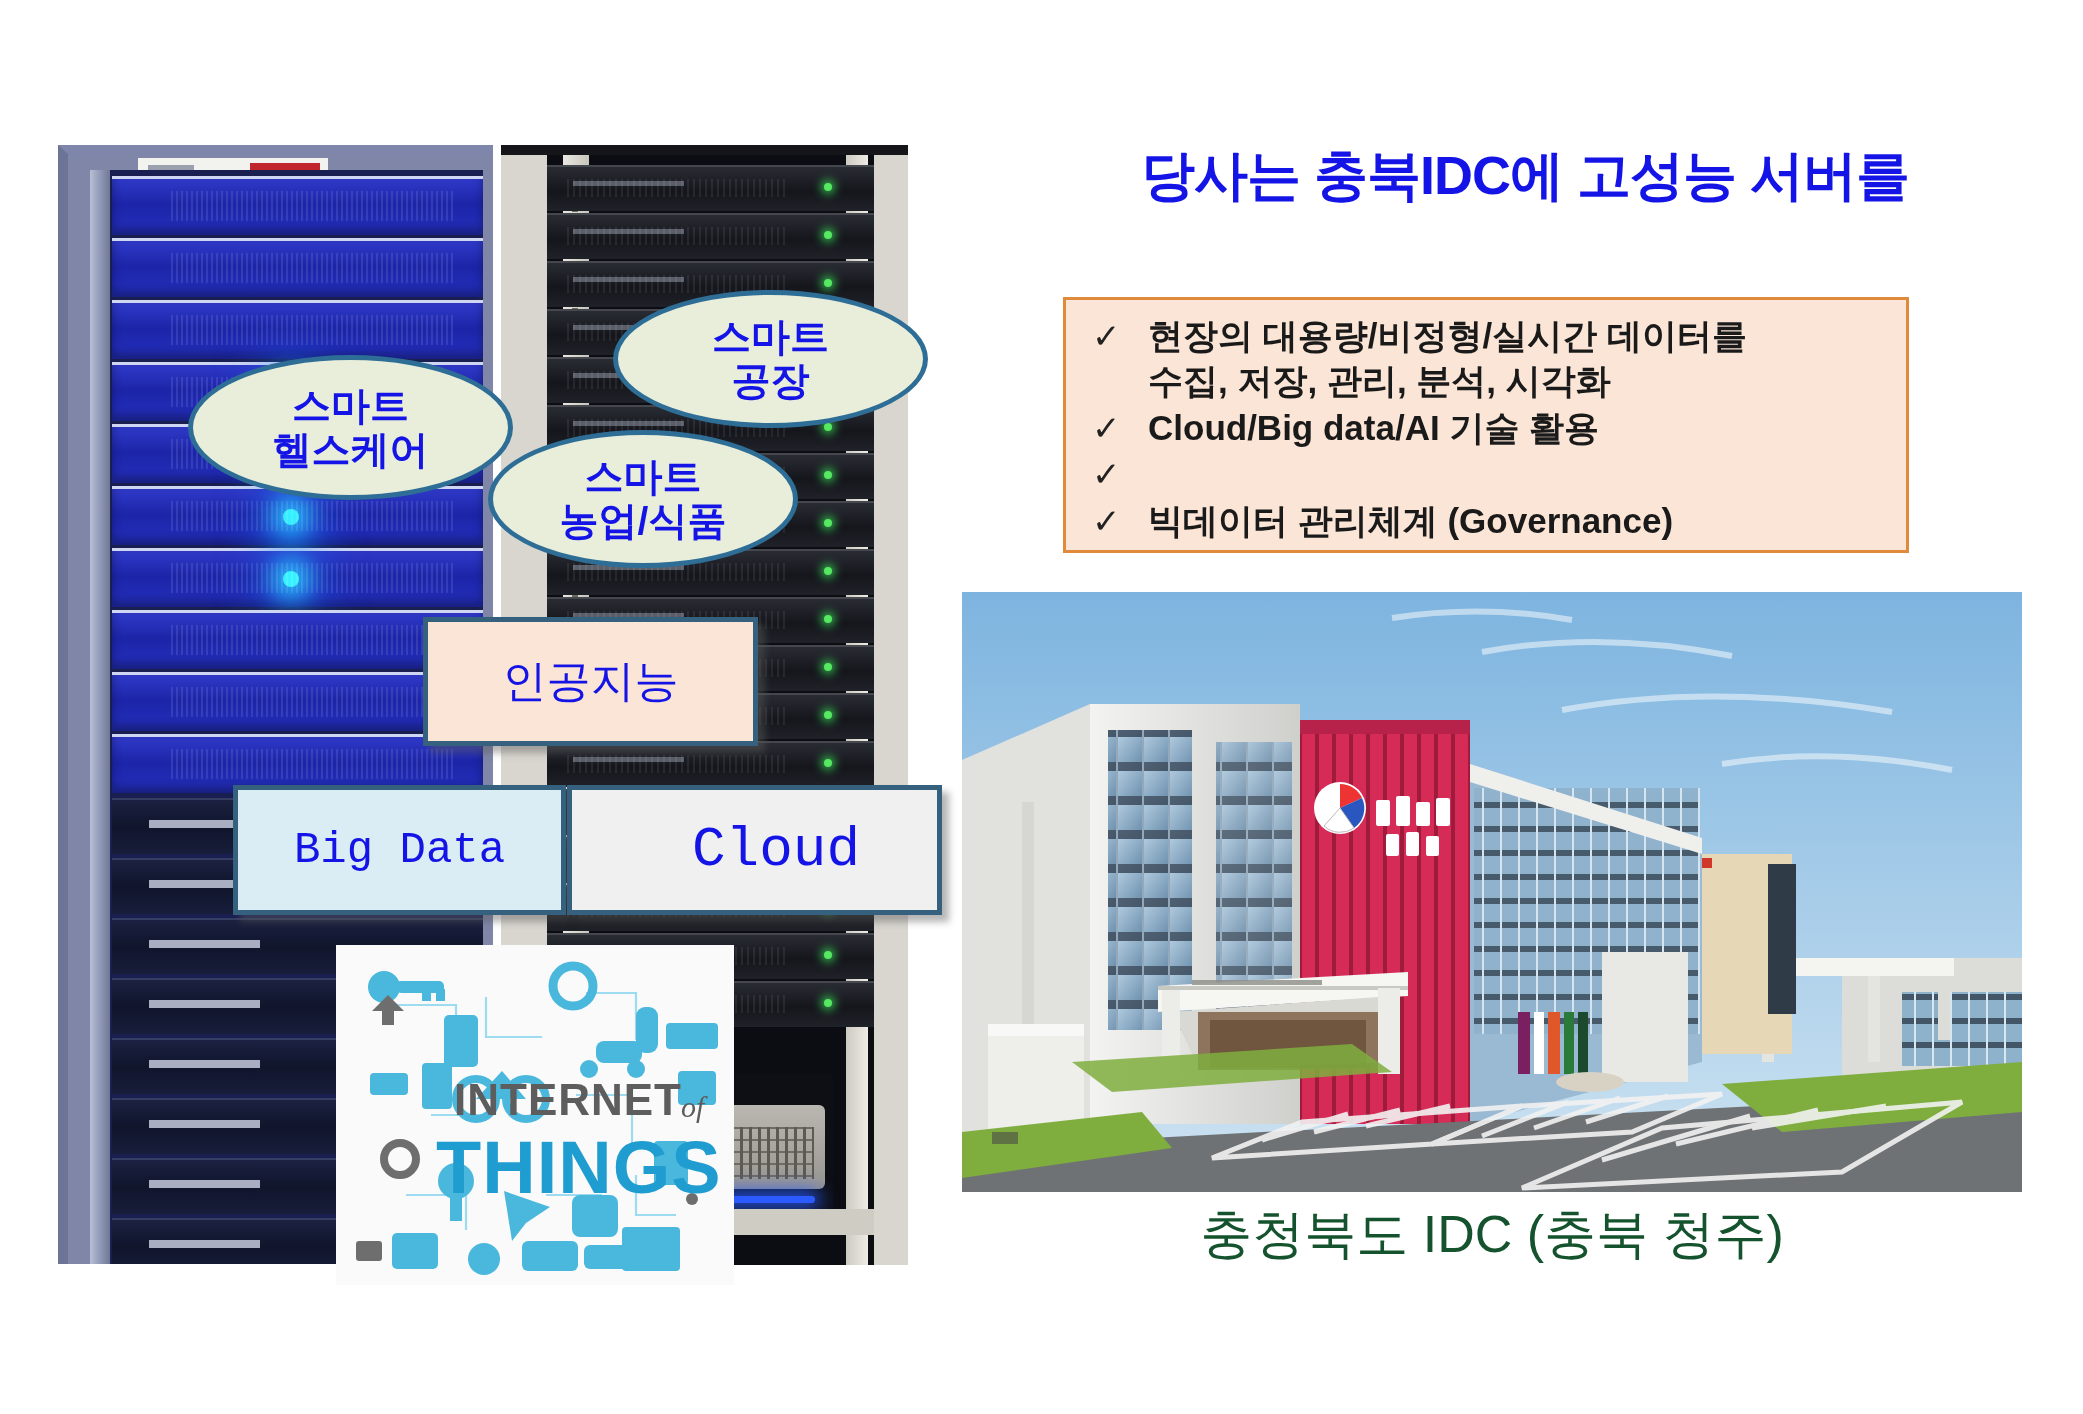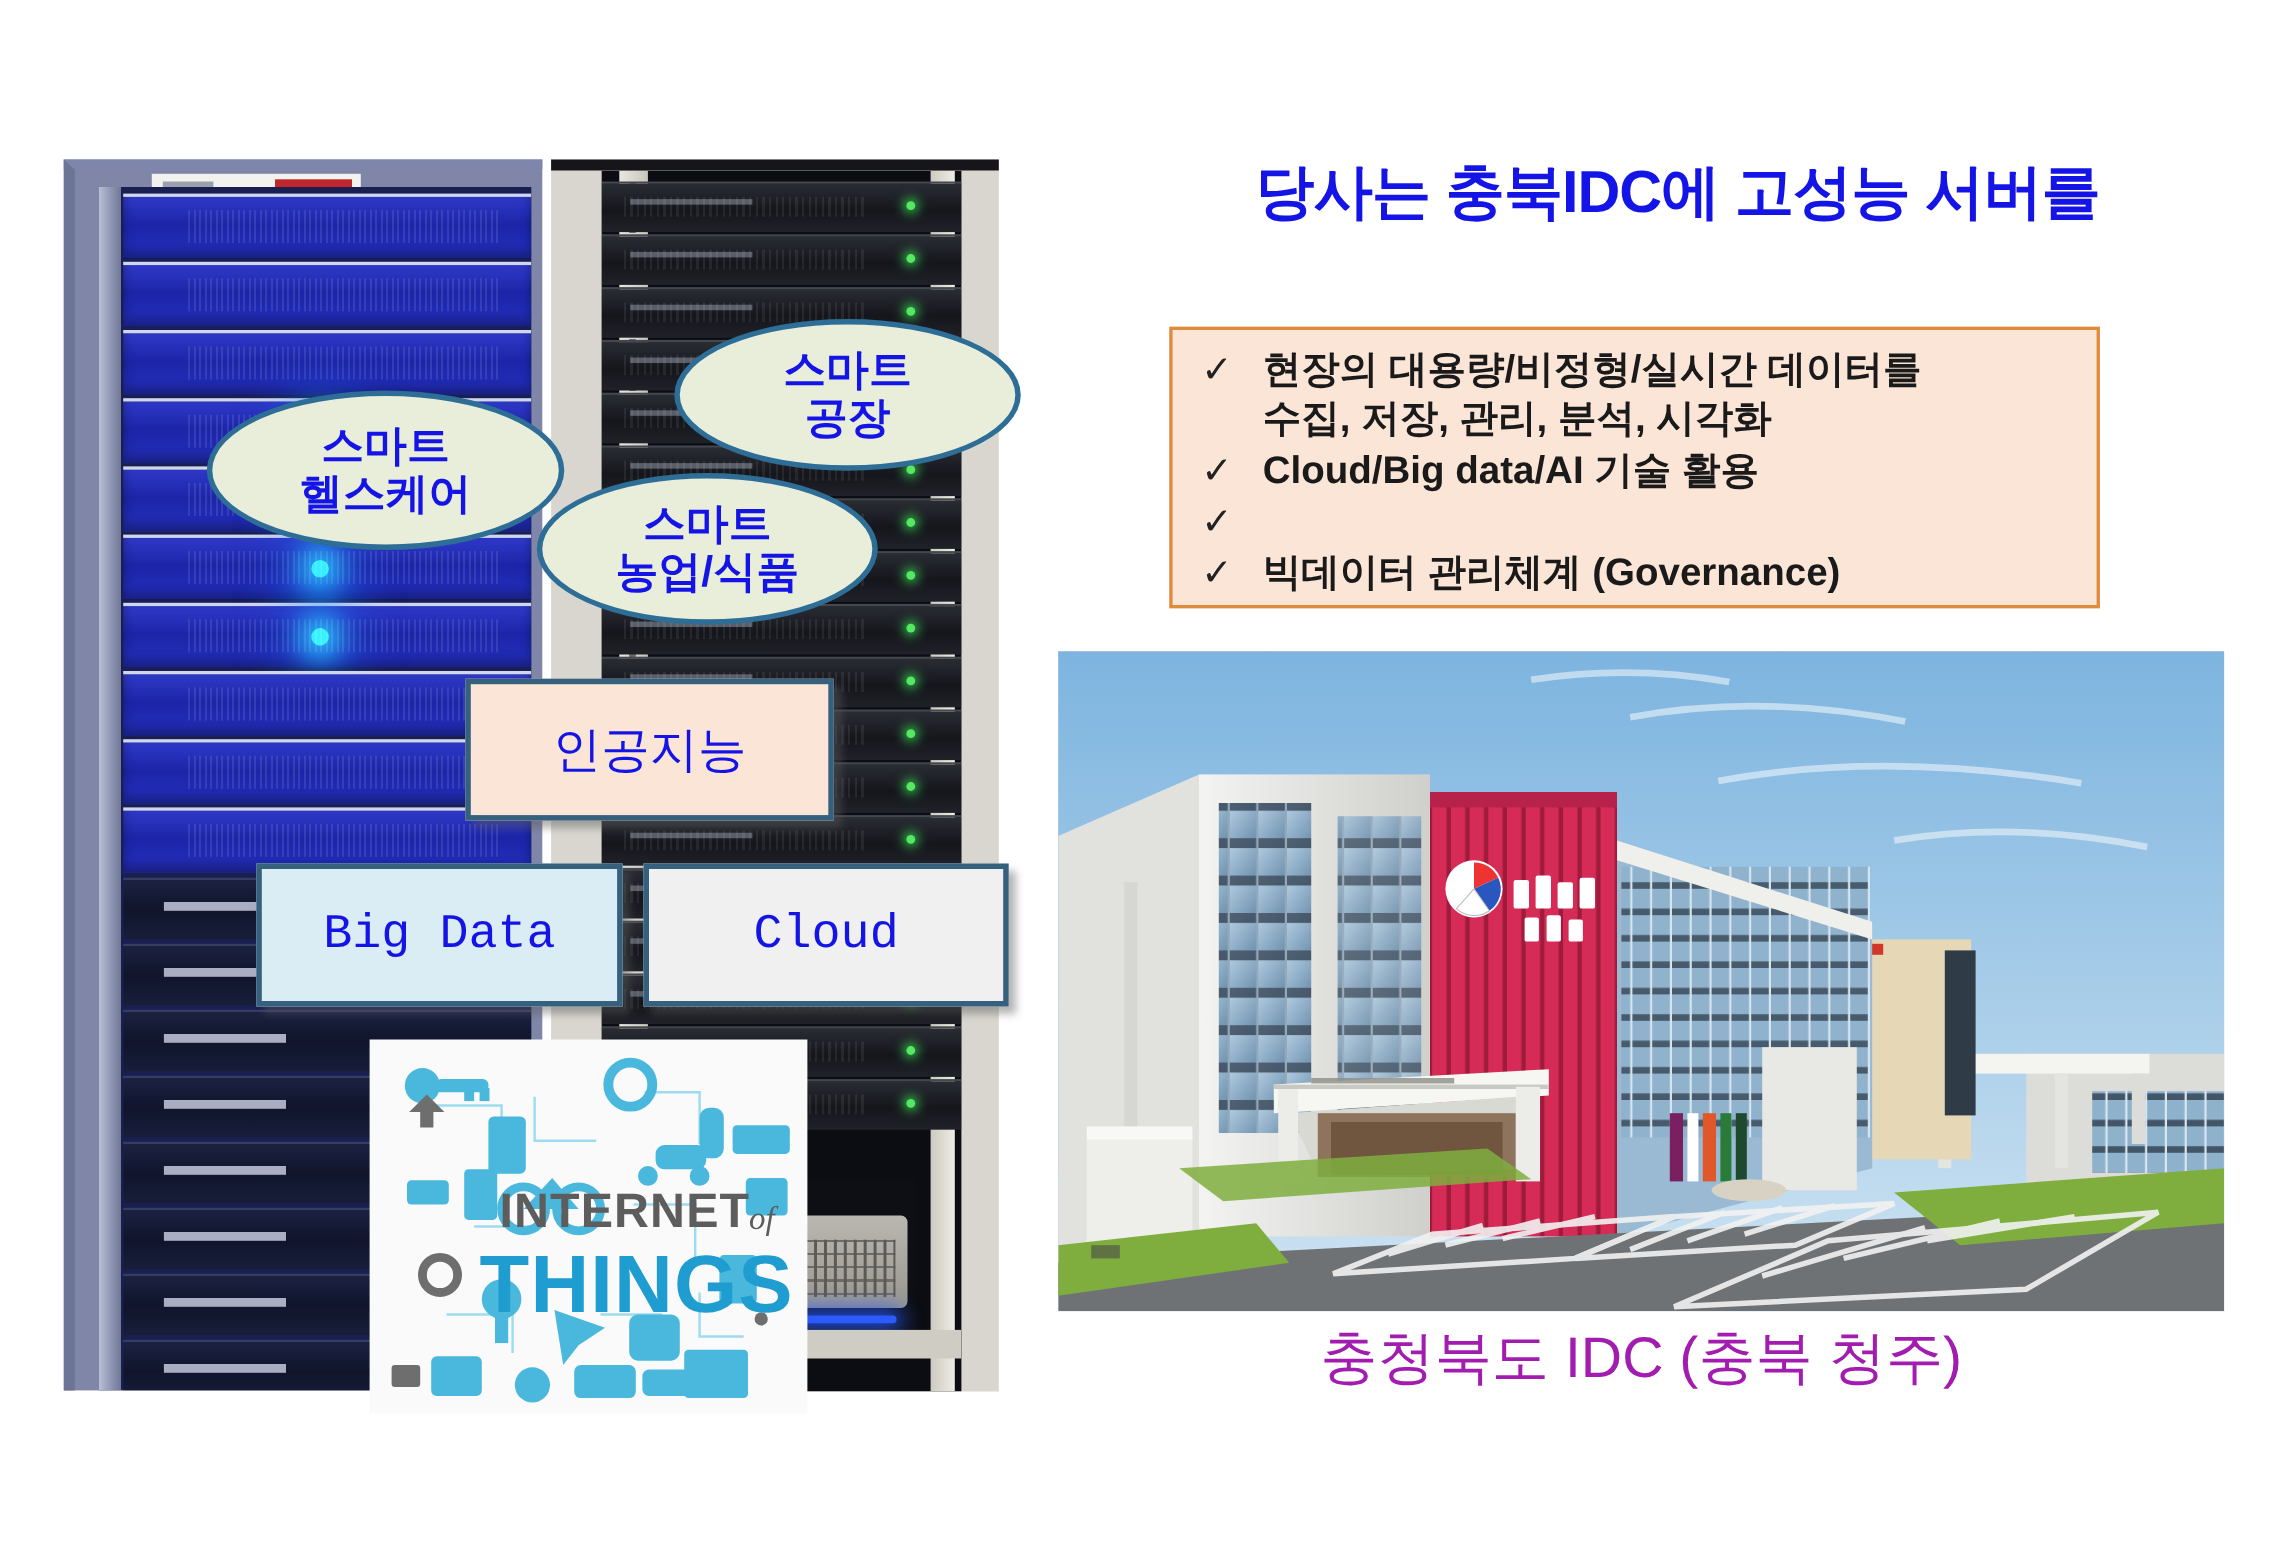--- a/index.html
+++ b/index.html
@@ -76,7 +76,7 @@
   #el-agri{left:430px;top:285px;width:300px;height:128px;font-size:39px;}
   #box-ai{left:365px;top:472px;width:325px;height:119px;background:#fbe5d6;font-size:44px;}
   #box-bigdata{left:175px;top:640px;width:323px;height:120px;background:#dbedf4;font-size:44px;}
-  #box-cloud{left:527px;top:640px;width:322px;height:120px;background:#f0f0f0;font-size:44px;}
+  #box-cloud{left:509px;top:640px;width:322px;height:120px;background:#f0f0f0;font-size:56px;padding-left:43px;}
 
   
   #iot{position:absolute;left:278px;top:800px;width:398px;height:340px;background:#fafafa;overflow:hidden;}

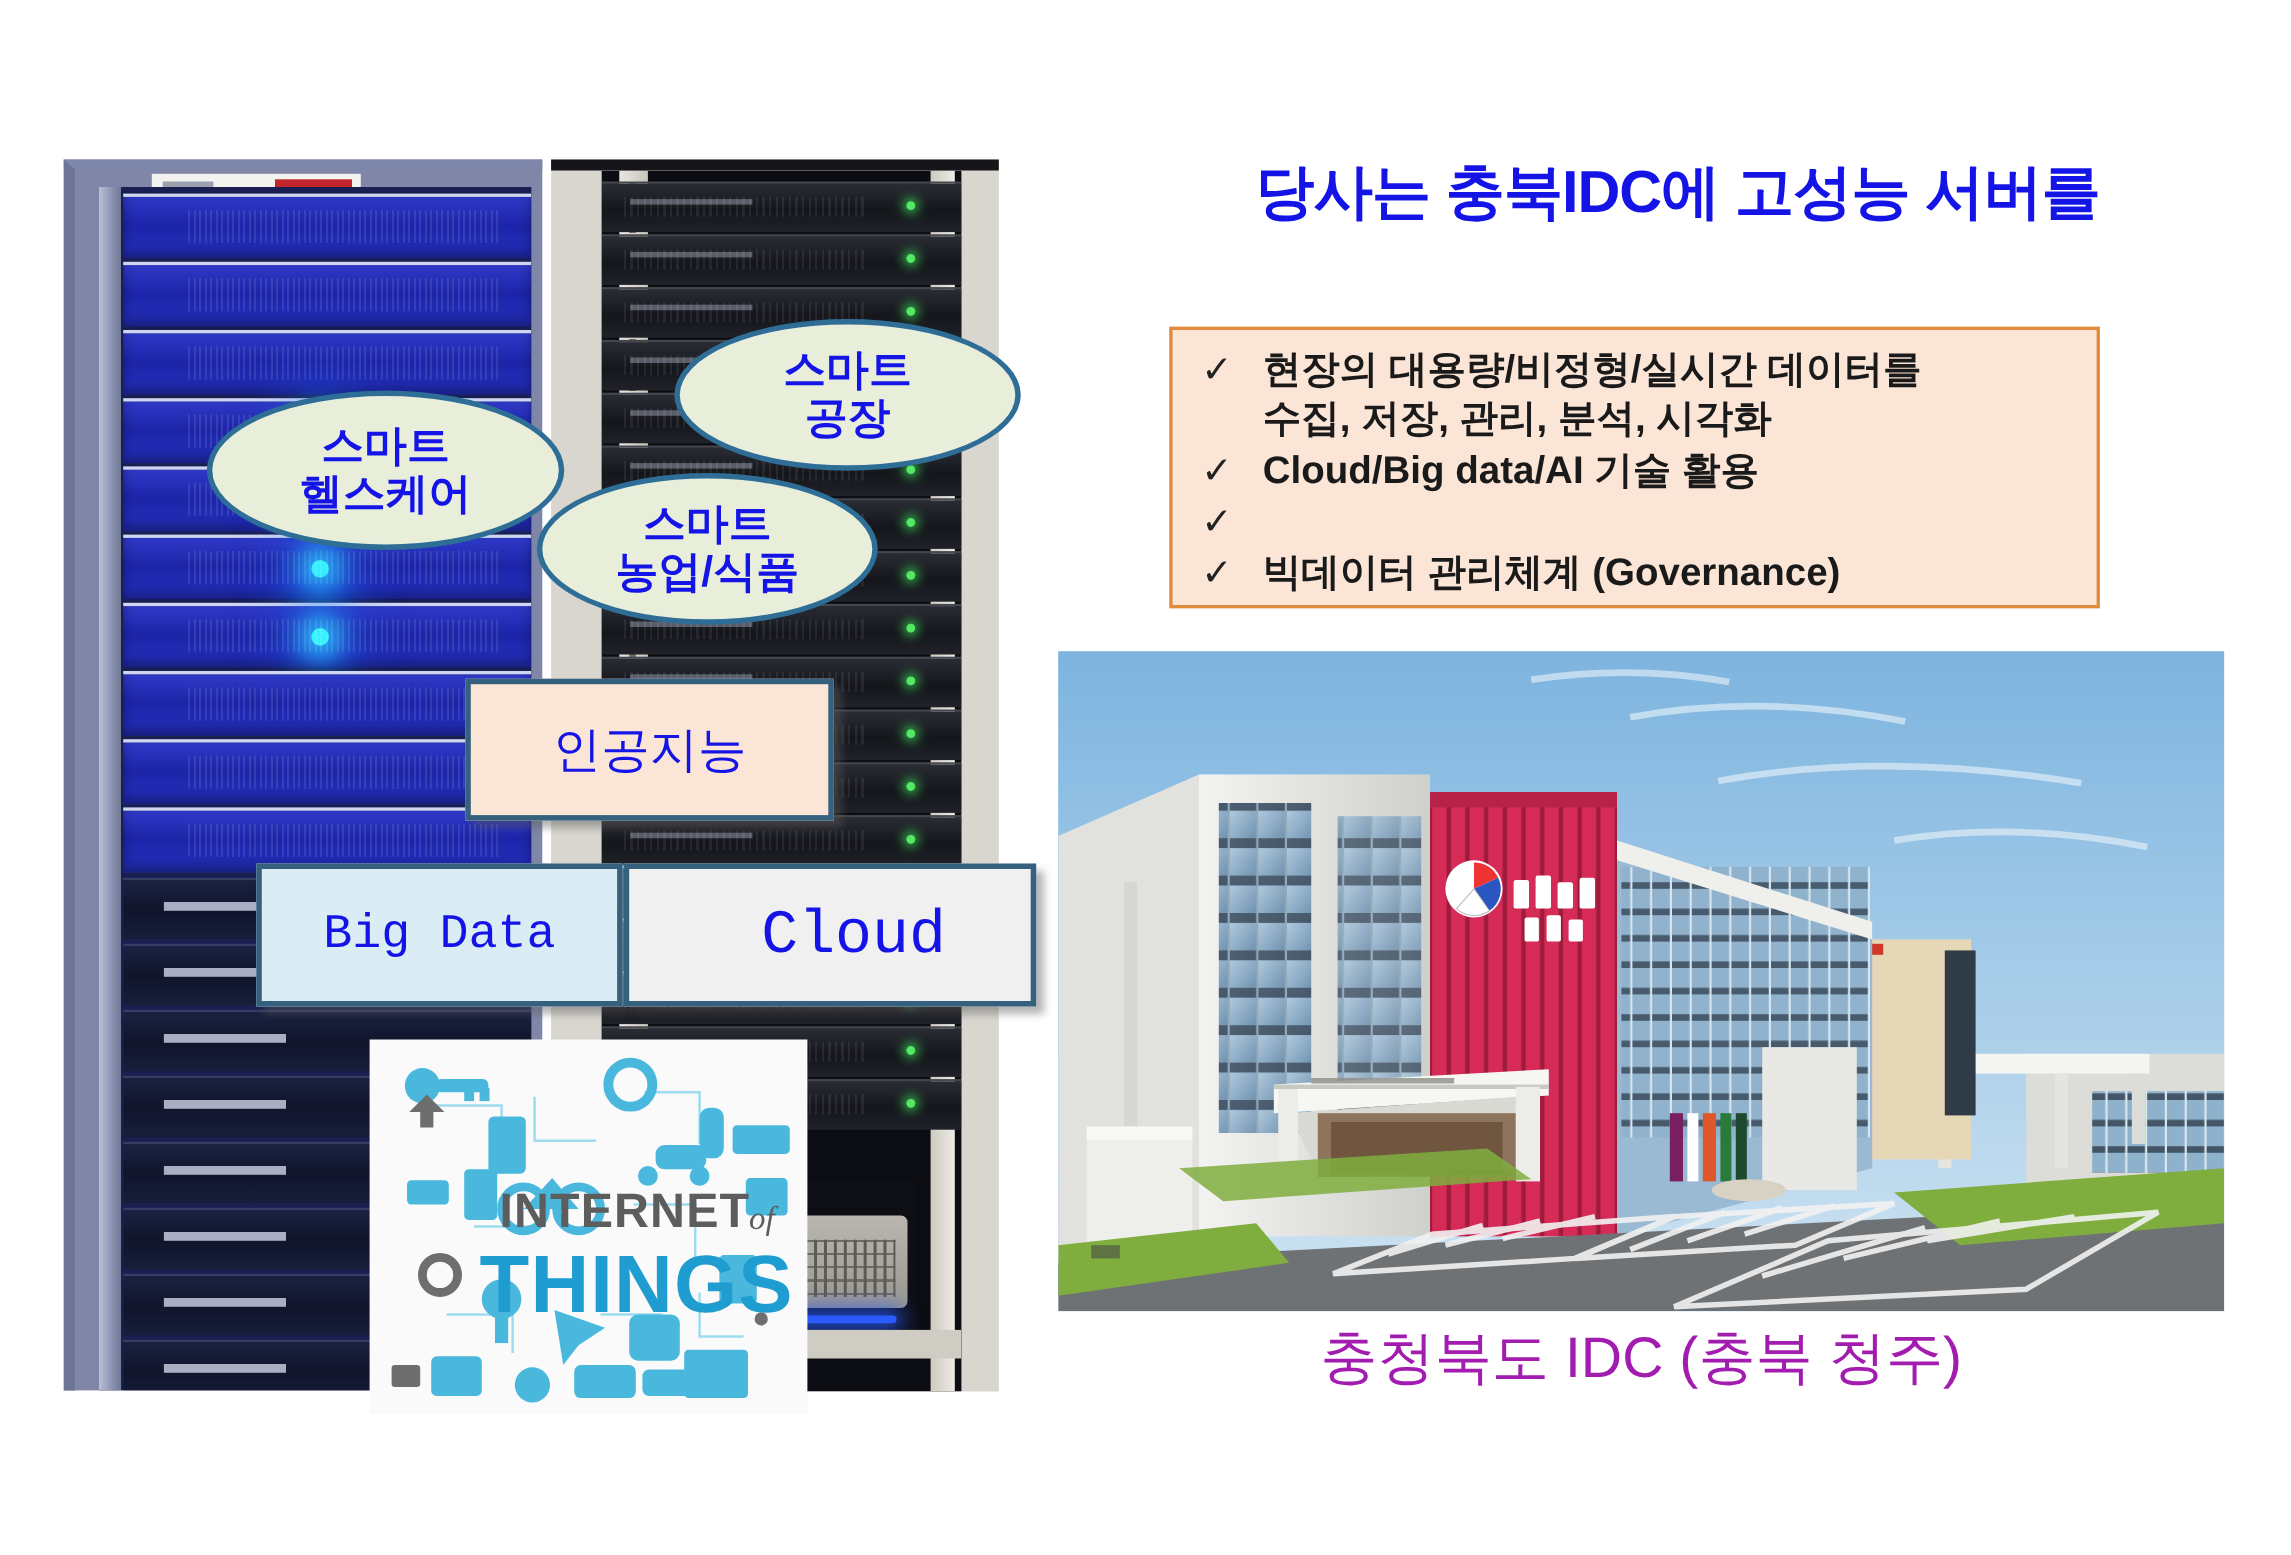--- a/index.html
+++ b/index.html
@@ -100,7 +100,7 @@
   #bld svg{position:absolute;inset:0;width:100%;height:100%;}
 
   #bld-caption{position:absolute;left:962px;top:1200px;width:1060px;text-align:center;
-    font-size:52px;color:#a21caf;}
+    font-size:52px;color:#14532d;}
 </style>
 </head>
 <body>

